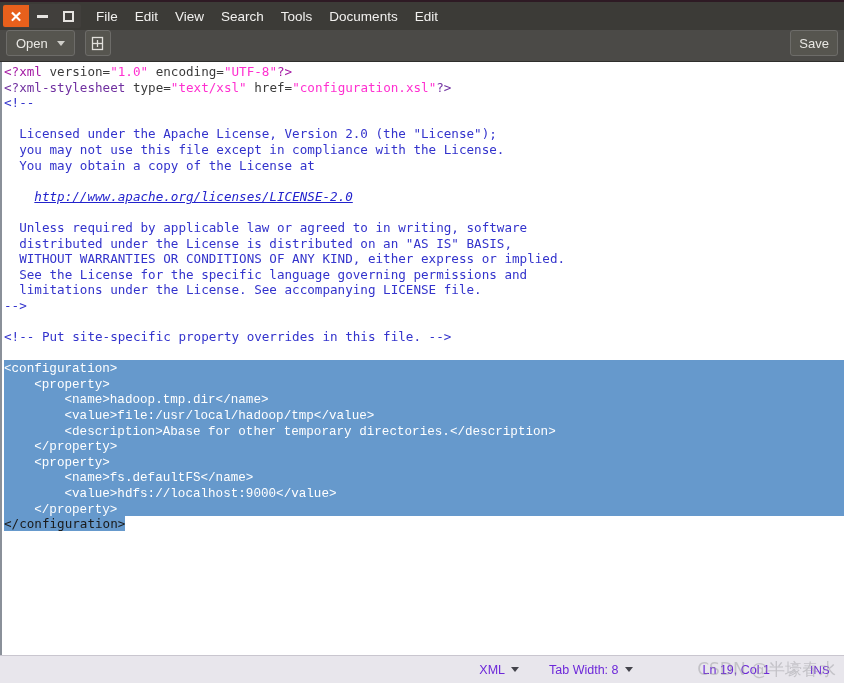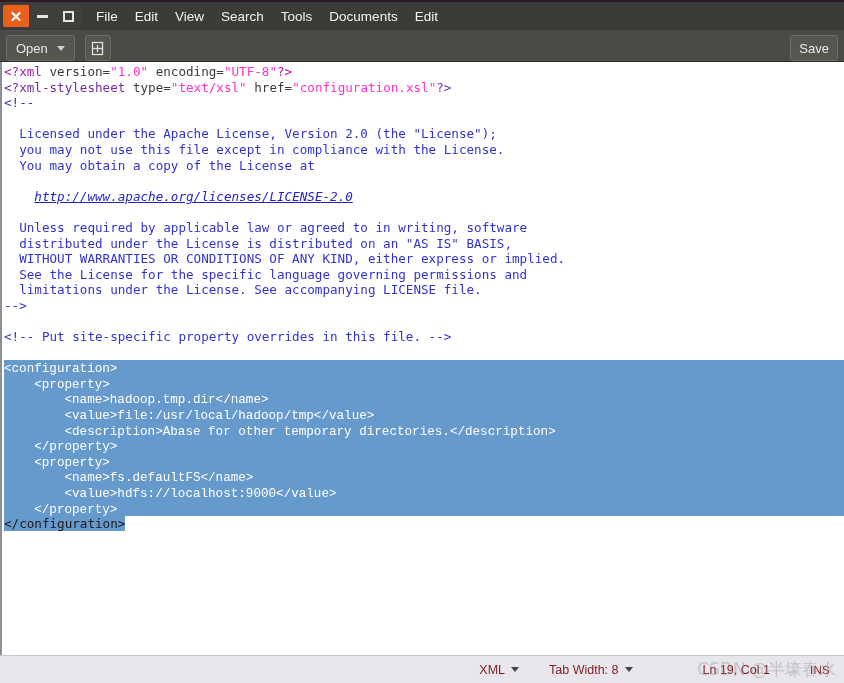--- a/index.html
+++ b/index.html
@@ -92,7 +92,7 @@
     background: #4b4a47;
     border-bottom: 1px solid #2f2e2c;
     display: flex;
-    align-items: flex-end;
+    align-items: flex-start;
     padding: 0 6px;
     flex: 0 0 auto;
     box-sizing: border-box;

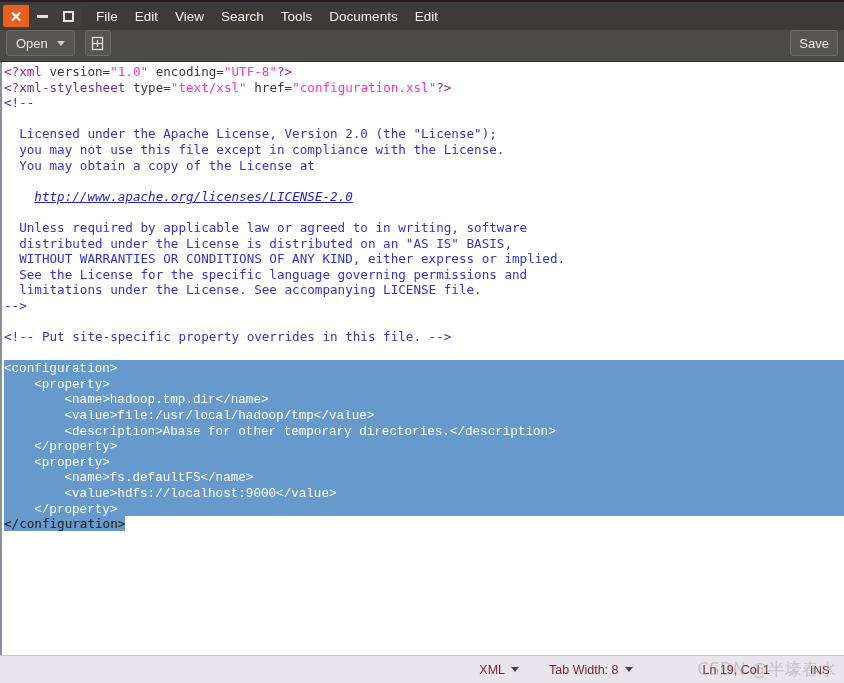--- a/index.html
+++ b/index.html
@@ -193,7 +193,7 @@
     align-items: center;
     gap: 6px;
     font-size: 12.5px;
-    color: #7f1d1d;
+    color: #6d28d9;
     white-space: nowrap;
     cursor: default;
   }

